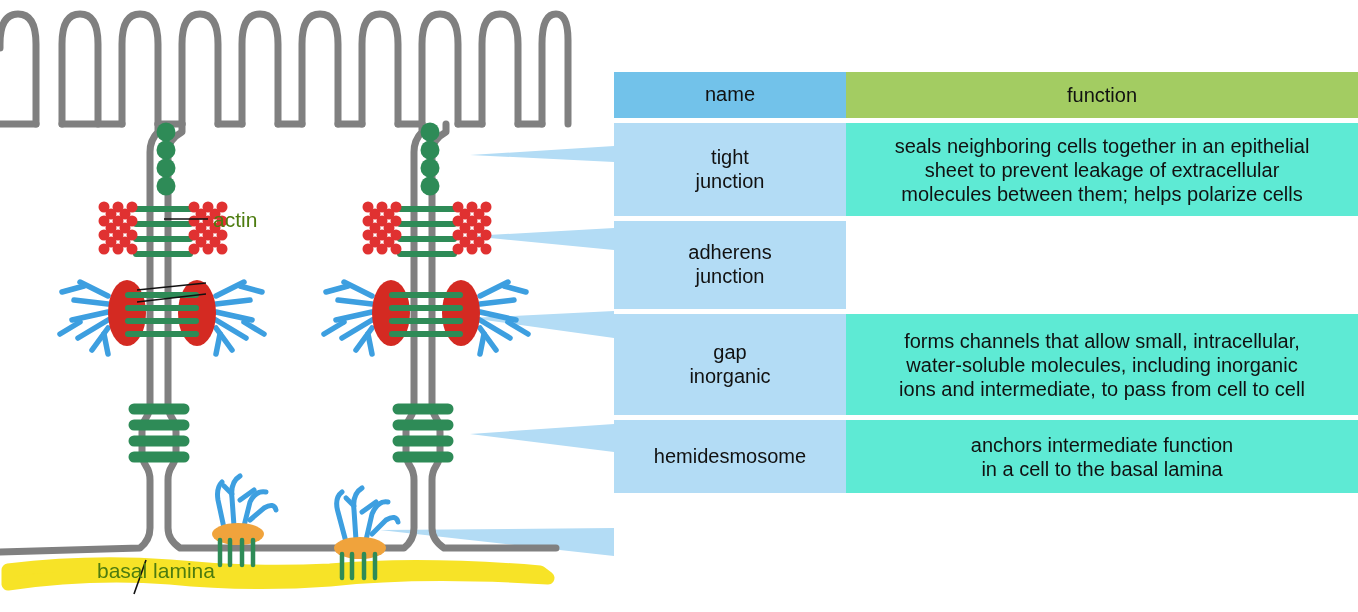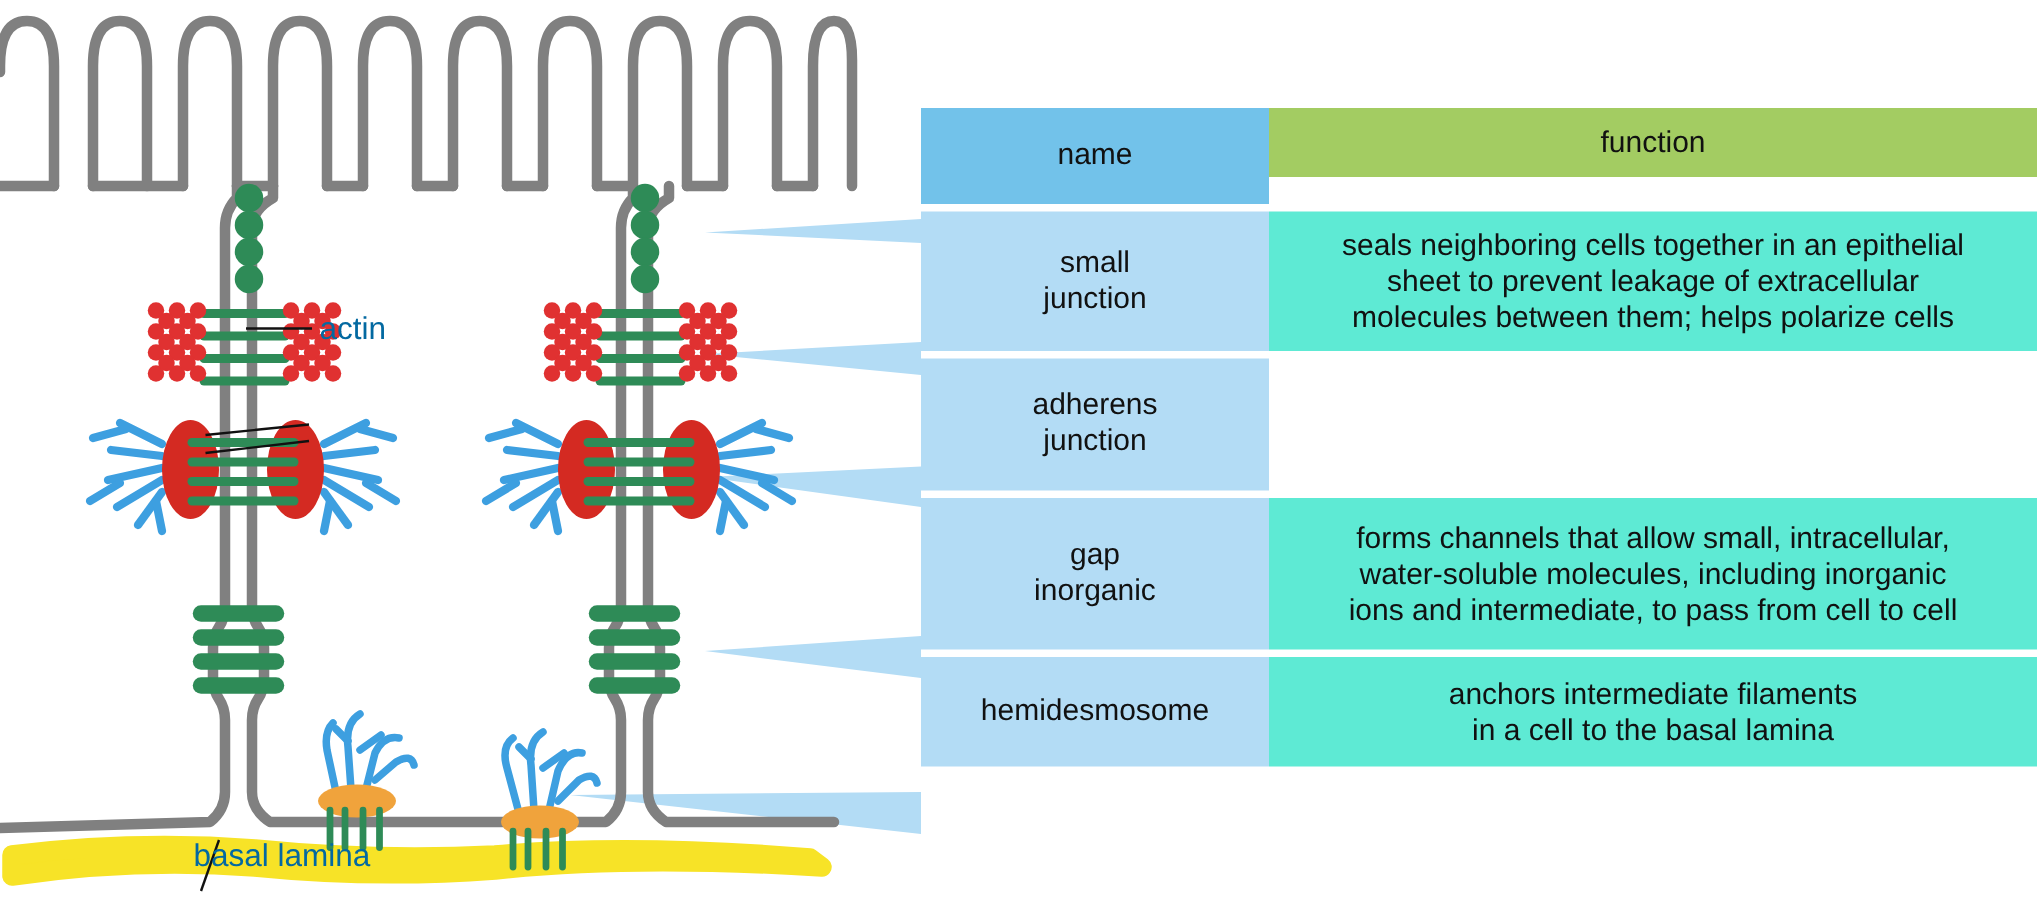--- a/index.html
+++ b/index.html
@@ -71,7 +71,7 @@
     line-height: 1.2;
     white-space: pre-line;
   }
-  .hdr .cell-name { background: #72c2ea; height: 64px; }
+  .hdr .cell-name { background: #72c2ea; height: 46px; }
   .hdr .cell-func { background: #a3cc62; height: 46px; text-align: right; }
   .body .cell-name { background: #b3dcf5; }
   .body .cell-func { background: #5eead4; }

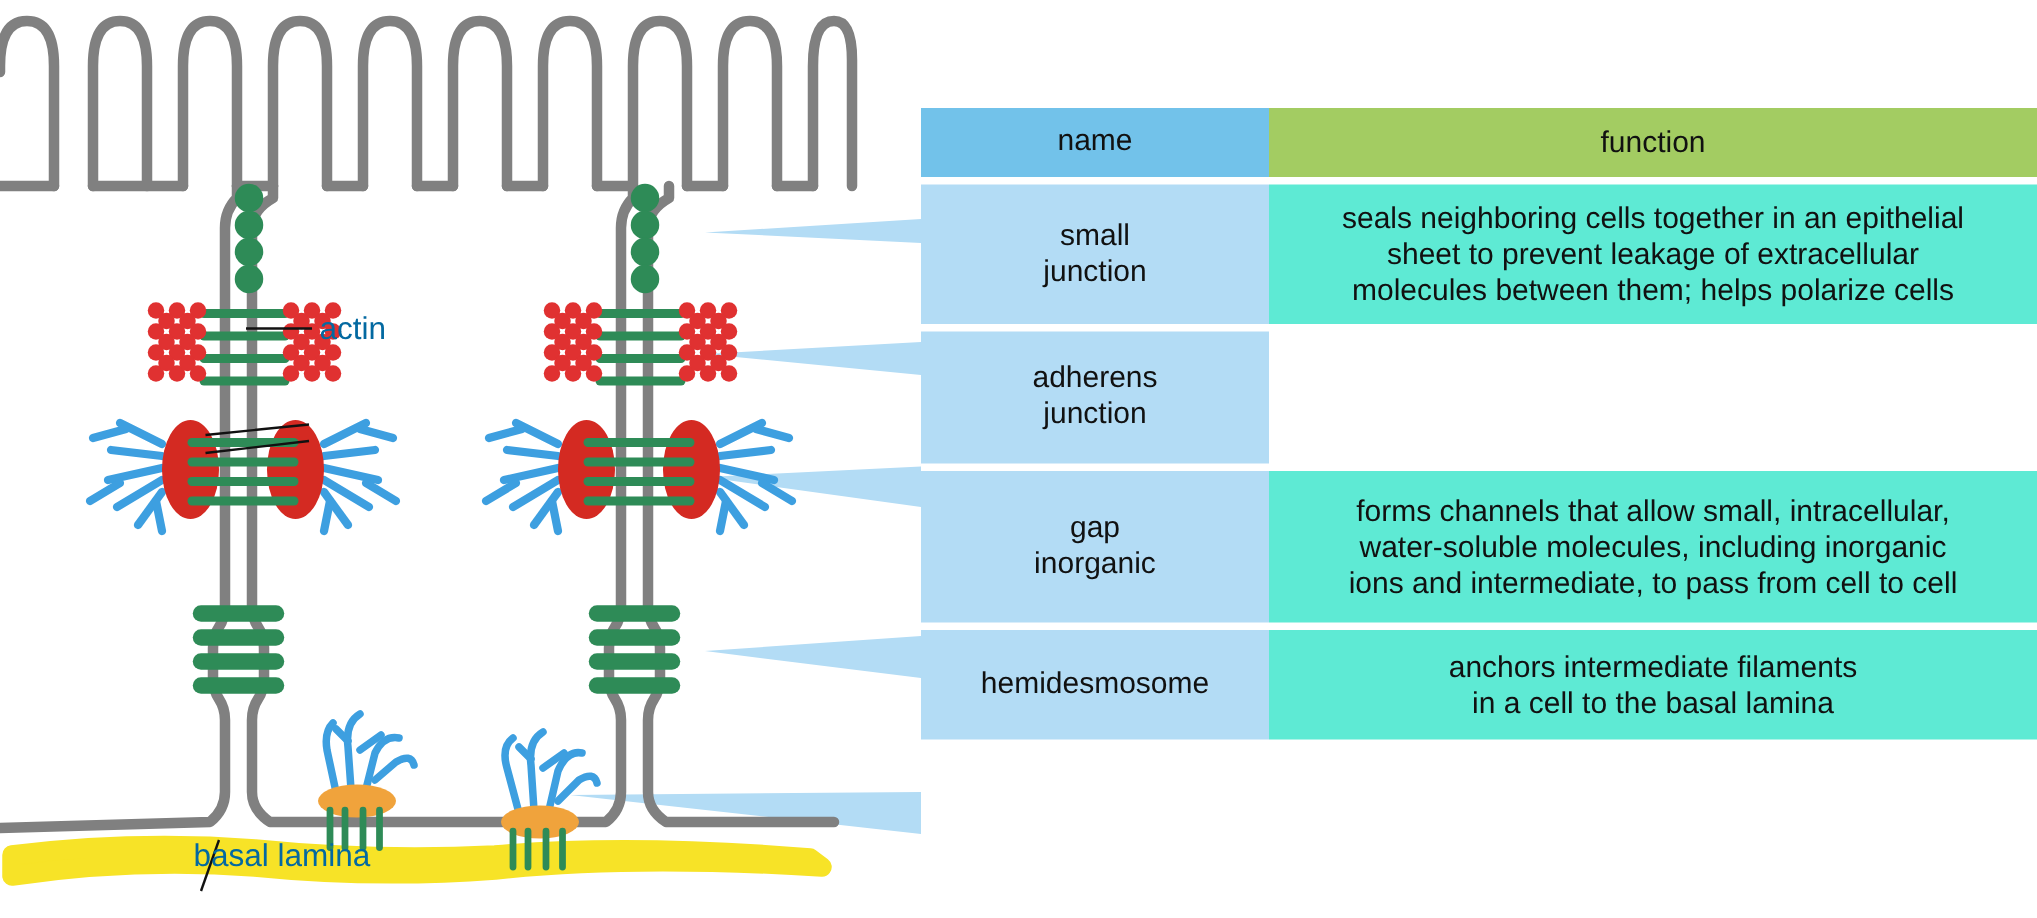--- a/index.html
+++ b/index.html
@@ -379,7 +379,7 @@
     </div>
 
     <div class="trow body h-tight">
-      <div class="cell-name">small
+      <div class="cell-name">tight
 junction</div>
       <div class="cell-func">seals neighboring cells together in an epithelial
 sheet to prevent leakage of extracellular

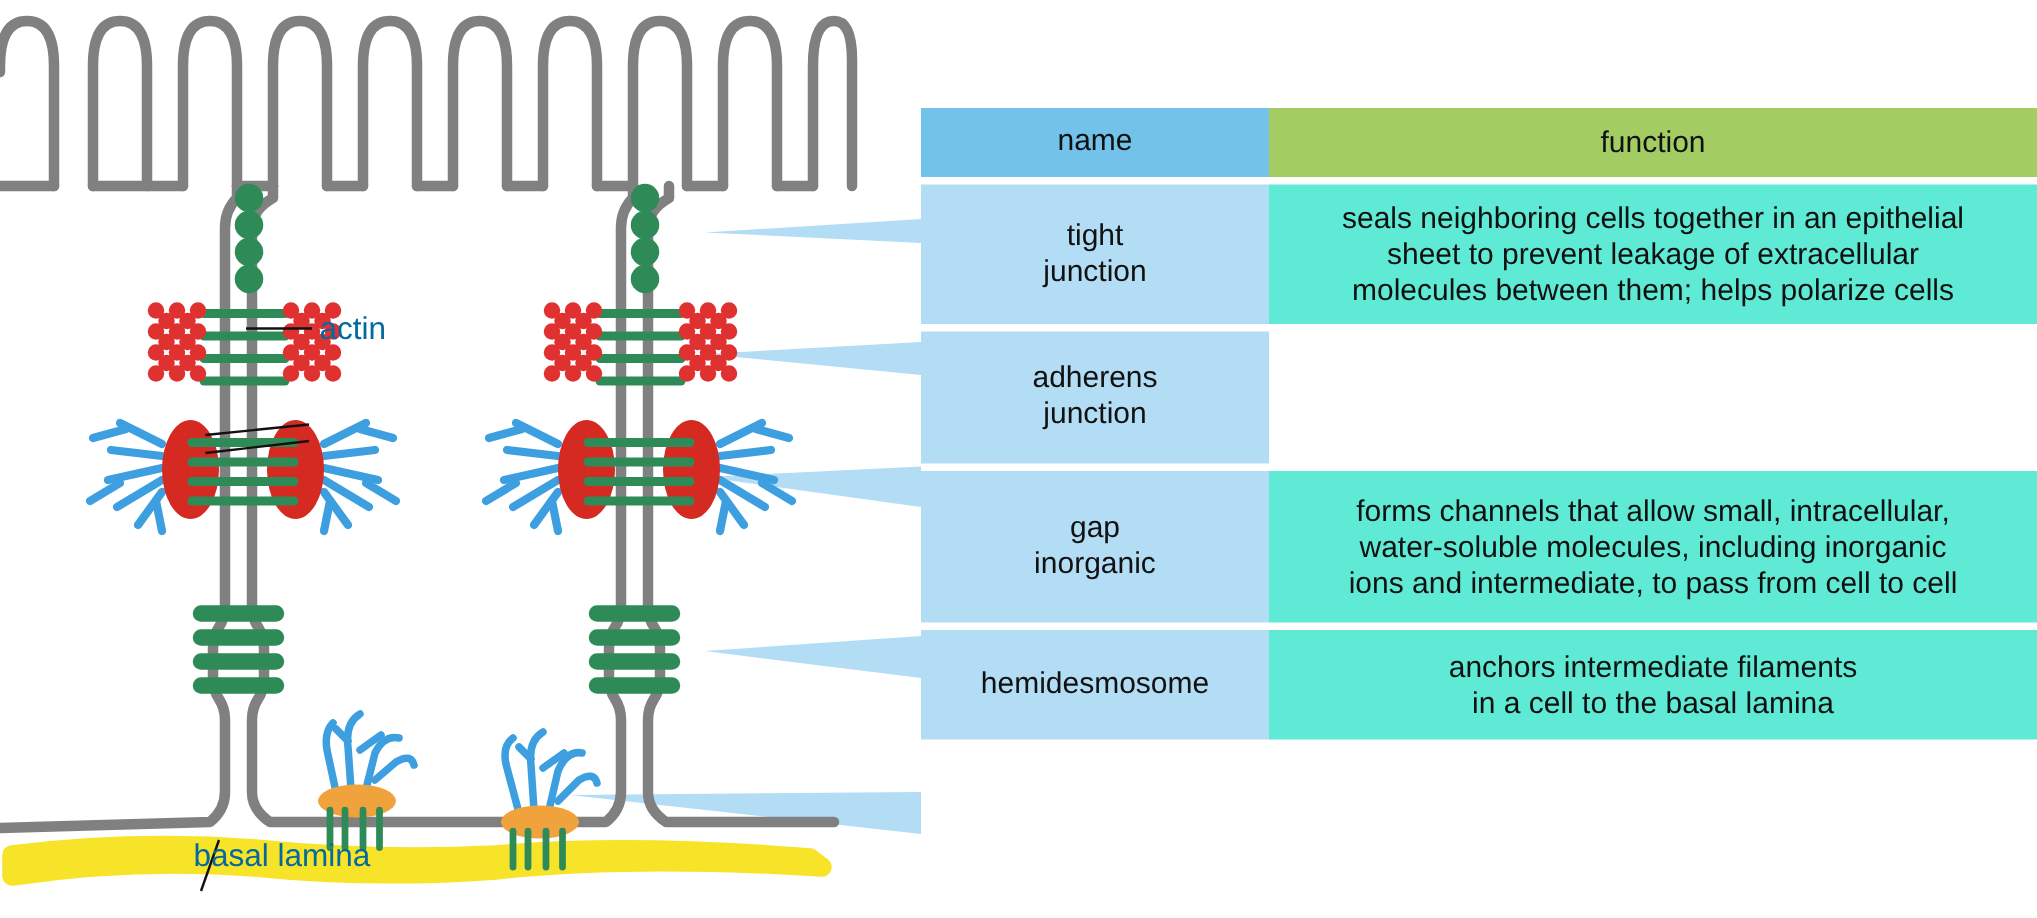--- a/index.html
+++ b/index.html
@@ -27,7 +27,7 @@
   .dlabel {
     position: absolute;
     font-size: 21px;
-    color: #0369a1;
+    color: #4d7c0f;
     white-space: pre;
     line-height: 1.12;
   }

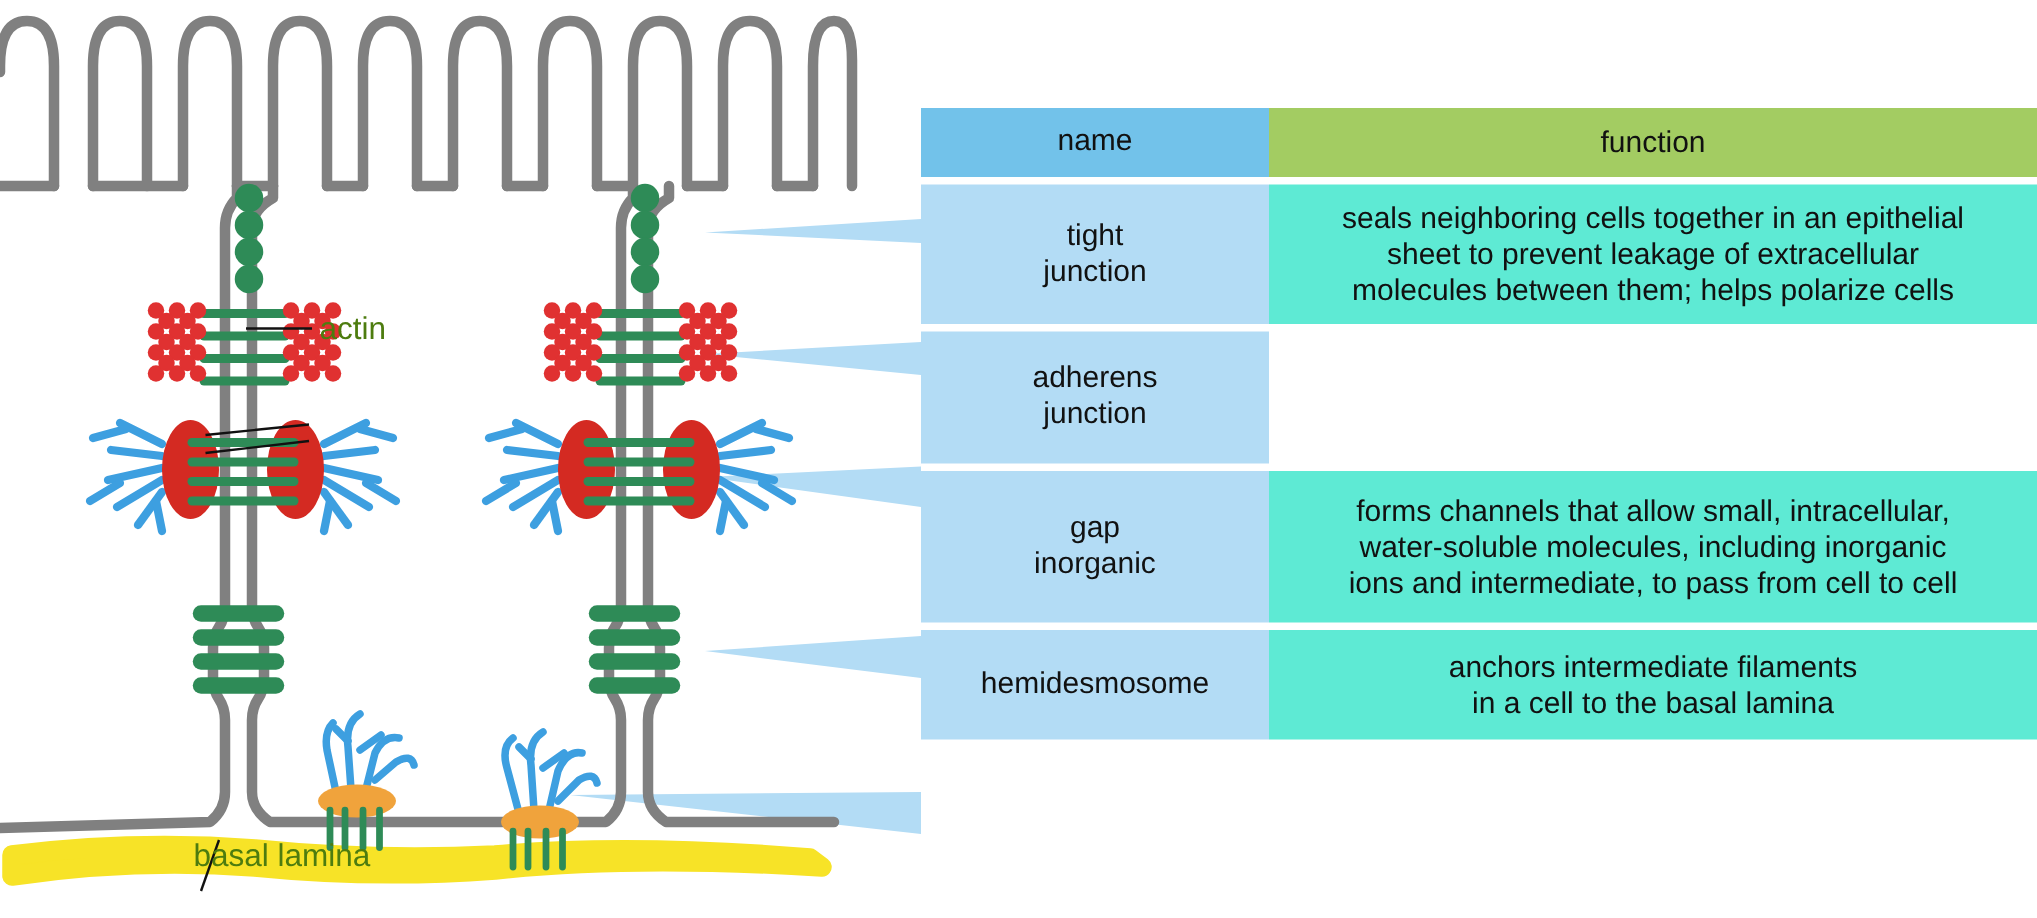--- a/index.html
+++ b/index.html
@@ -402,7 +402,7 @@
 
     <div class="trow body h-hemi">
       <div class="cell-name">hemidesmosome</div>
-      <div class="cell-func">anchors intermediate filaments
+      <div class="cell-func">anchors intermediate function
 in a cell to the basal lamina</div>
     </div>
 

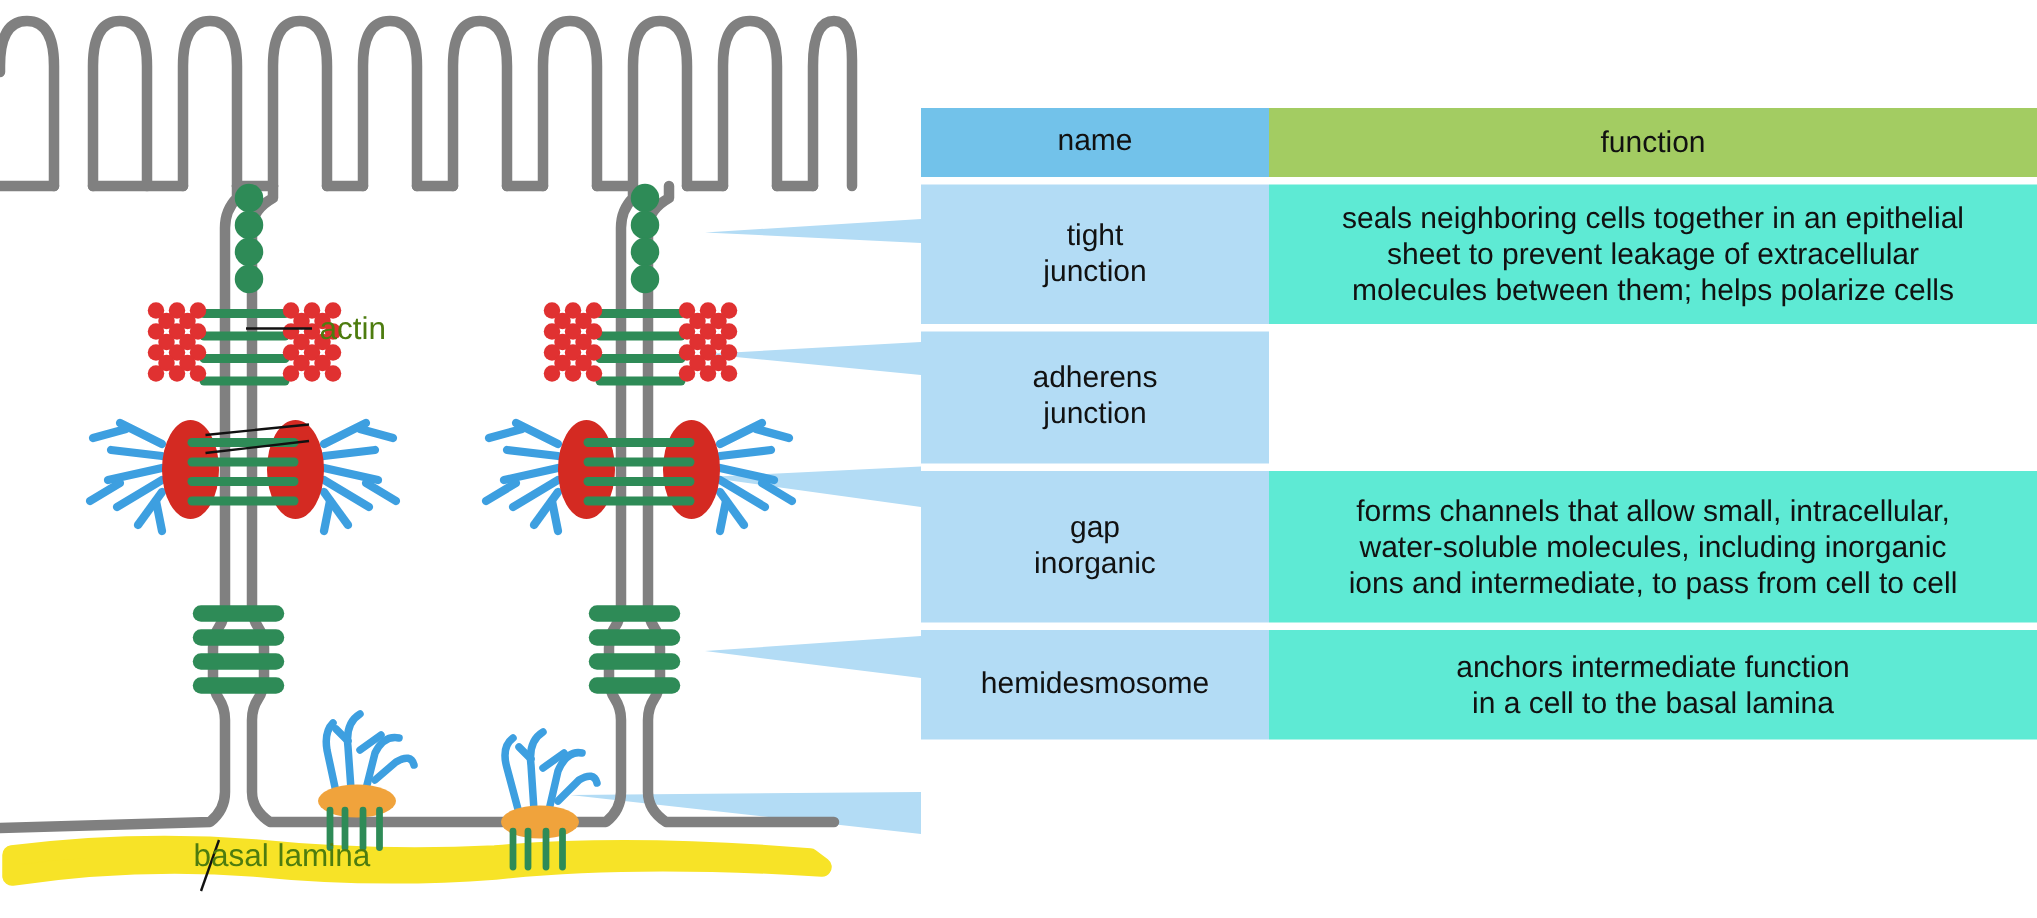--- a/index.html
+++ b/index.html
@@ -33,7 +33,7 @@
   }
   #label-actin { left: 213px; top: 208px; }
   #label-if    { left: 213px; top: 272px; }
-  #label-basal { left: 97px;  top: 559px; margin-left: 32px; }
+  #label-basal { left: 97px;  top: 559px; }
 
   
   #table {

